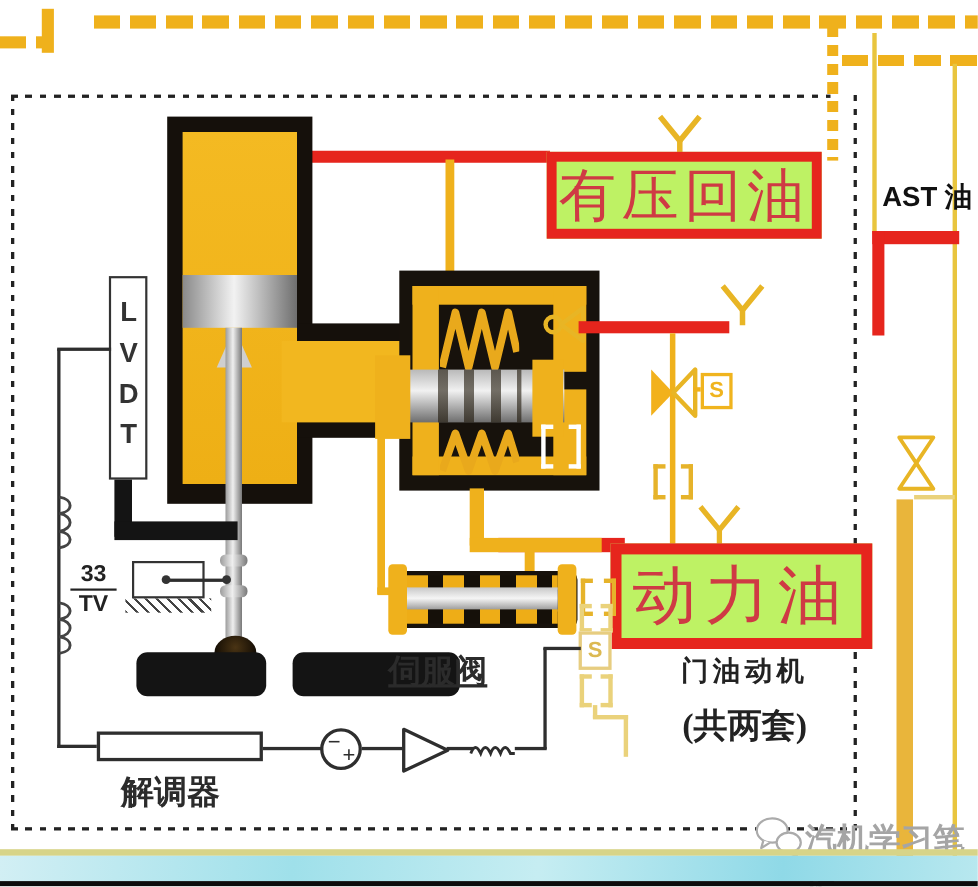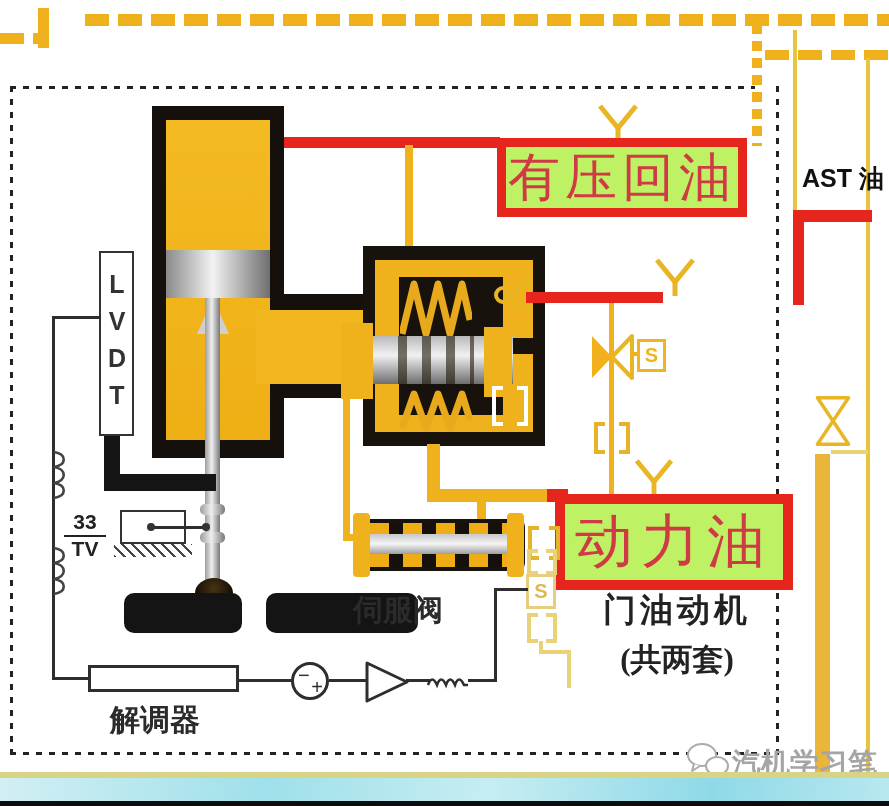--- a/index.html
+++ b/index.html
@@ -220,7 +220,7 @@
   <div class="a wire" style="left:494px;top:589px;width:3px;height:92px;"></div>
   <div class="a wire" style="left:494px;top:588px;width:34px;height:3px;"></div>
 
-  <div class="a cjk" style="left:353px;top:590px;width:110px;font-size:30px;font-weight:600;color:#2b2b2b;">伺服阀</div>
+  <div class="a cjk" style="left:353px;top:590px;width:110px;font-size:30px;font-weight:600;color:#2b2b2b;text-decoration:underline;">伺服阀</div>
   <div class="a" style="left:602px;top:586px;width:150px;text-align:center;">
     <div class="cjk" style="font-size:33px;font-weight:bold;letter-spacing:4px;line-height:49px;">门油动机</div>
     <div class="cjk" style="font-size:31px;font-weight:bold;line-height:49px;">(共两套)</div>

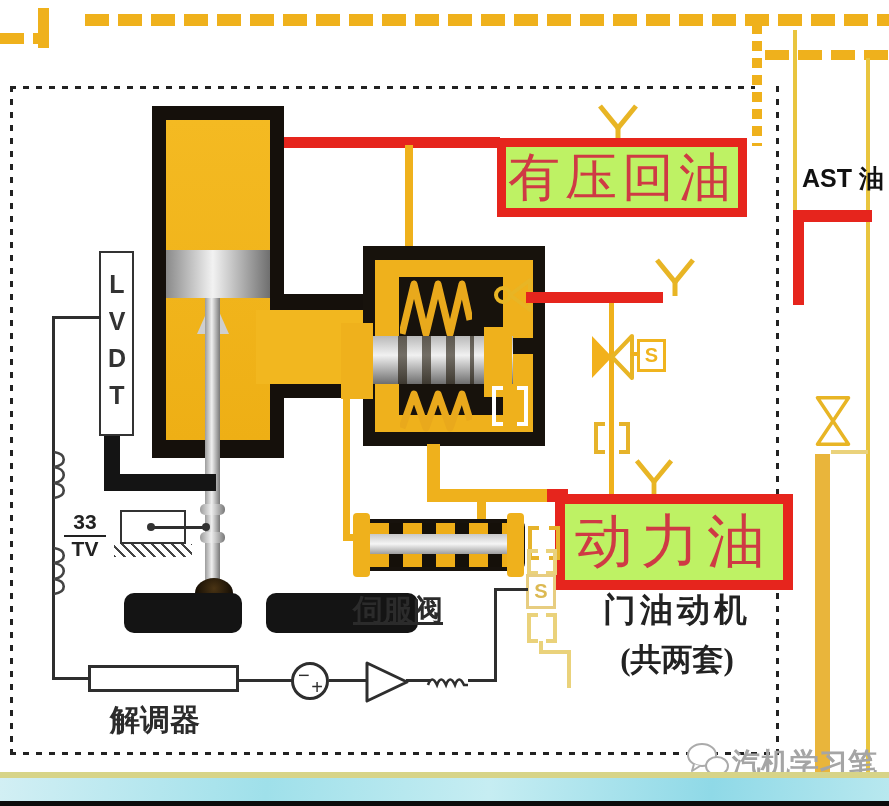--- a/index.html
+++ b/index.html
@@ -222,7 +222,7 @@
 
   <div class="a cjk" style="left:353px;top:590px;width:110px;font-size:30px;font-weight:600;color:#2b2b2b;text-decoration:underline;">伺服阀</div>
   <div class="a" style="left:602px;top:586px;width:150px;text-align:center;">
-    <div class="cjk" style="font-size:33px;font-weight:bold;letter-spacing:4px;line-height:49px;">门油动机</div>
+    <div class="cjk" style="font-size:25px;font-weight:bold;letter-spacing:4px;line-height:49px;">门油动机</div>
     <div class="cjk" style="font-size:31px;font-weight:bold;line-height:49px;">(共两套)</div>
   </div>
   <div class="a cjk" style="left:110px;top:700px;width:120px;font-size:30px;font-weight:600;color:#2b2b2b;">解调器</div>

